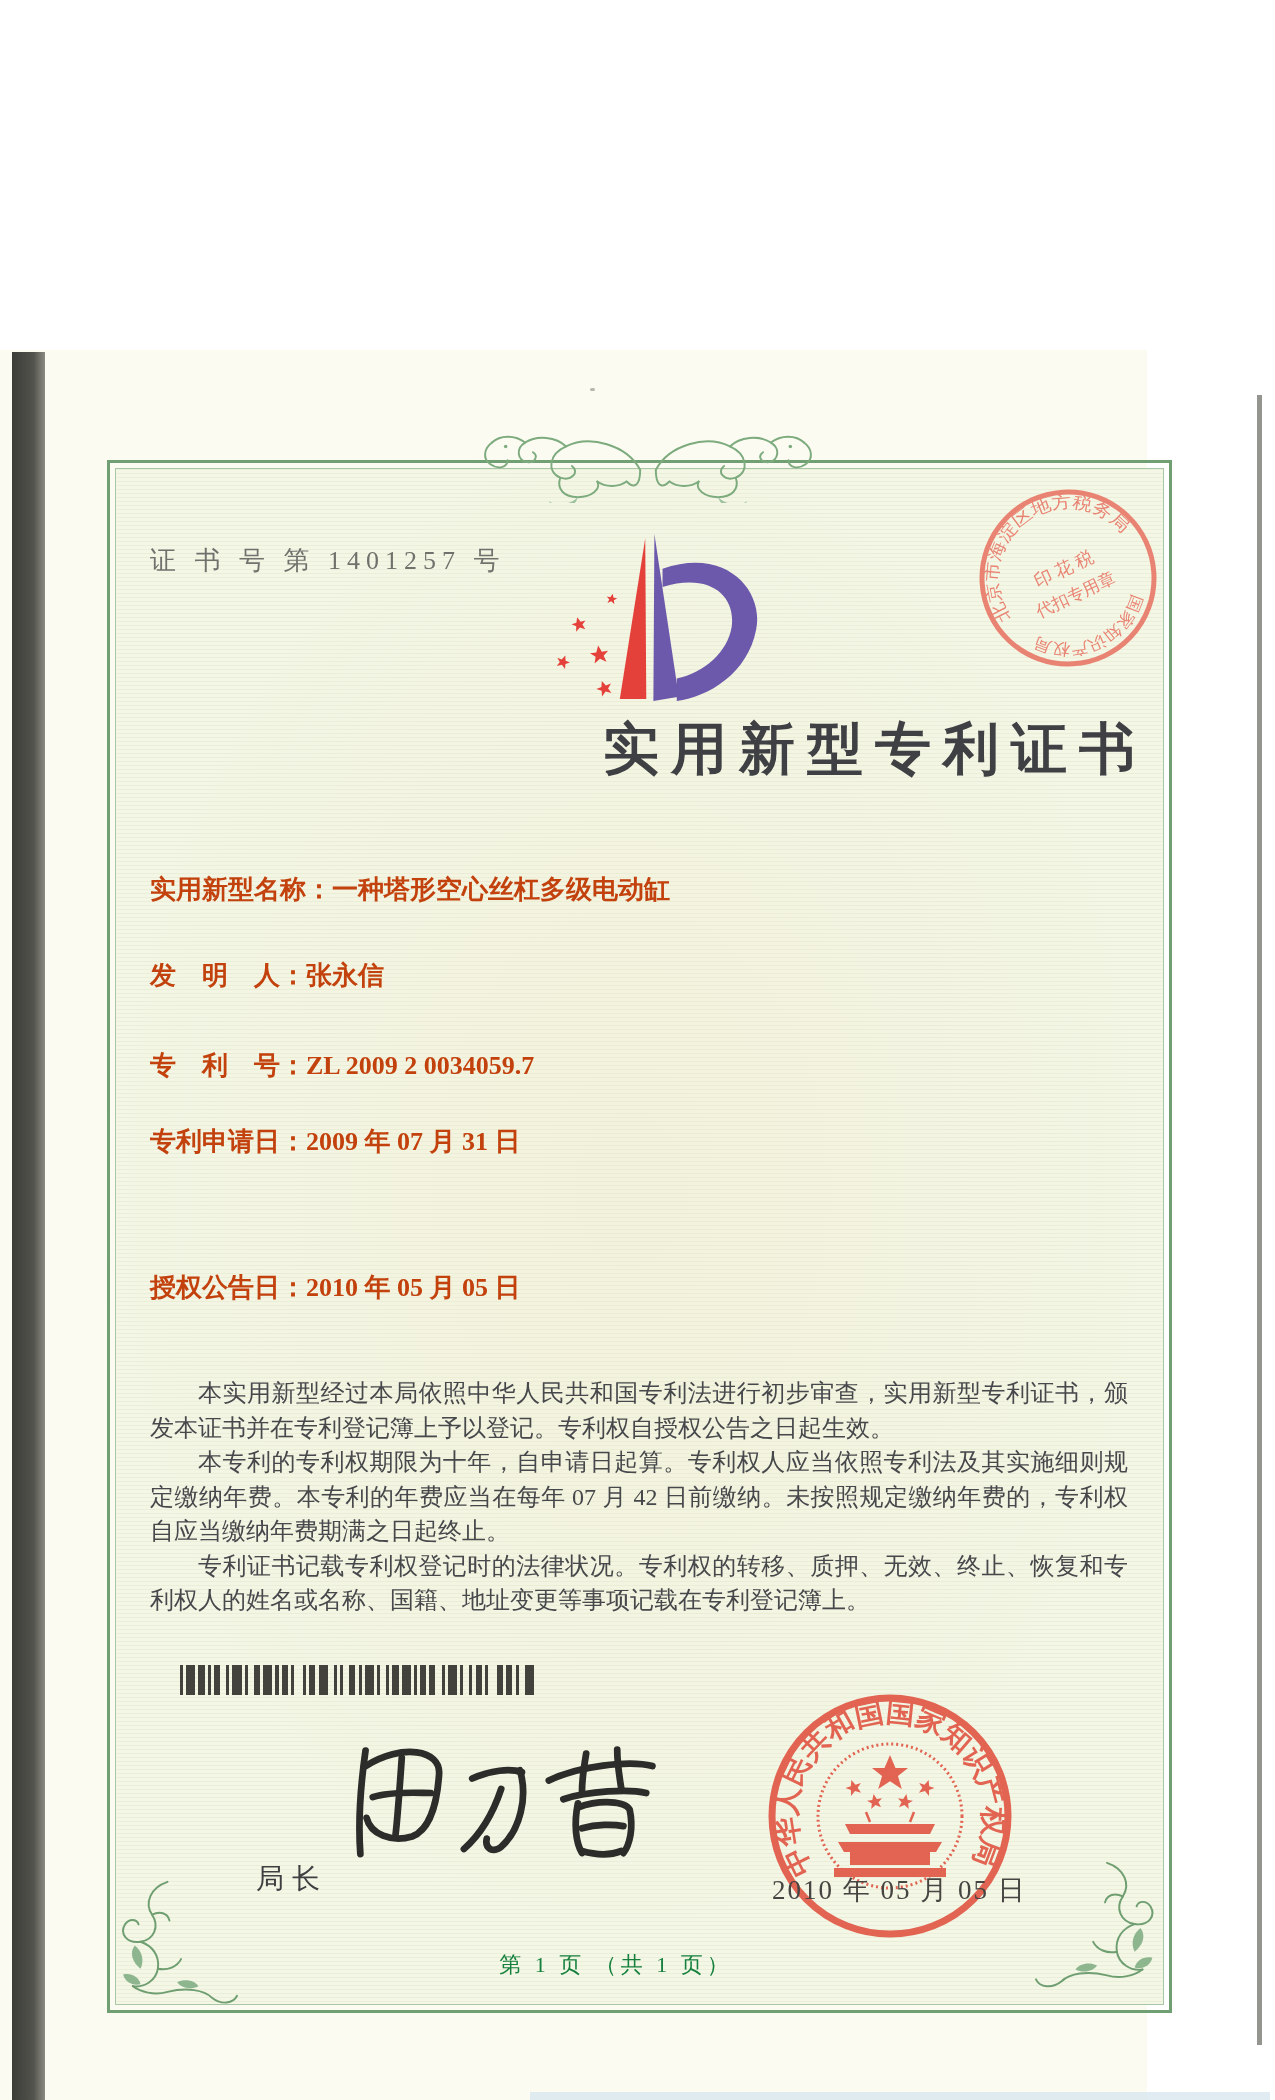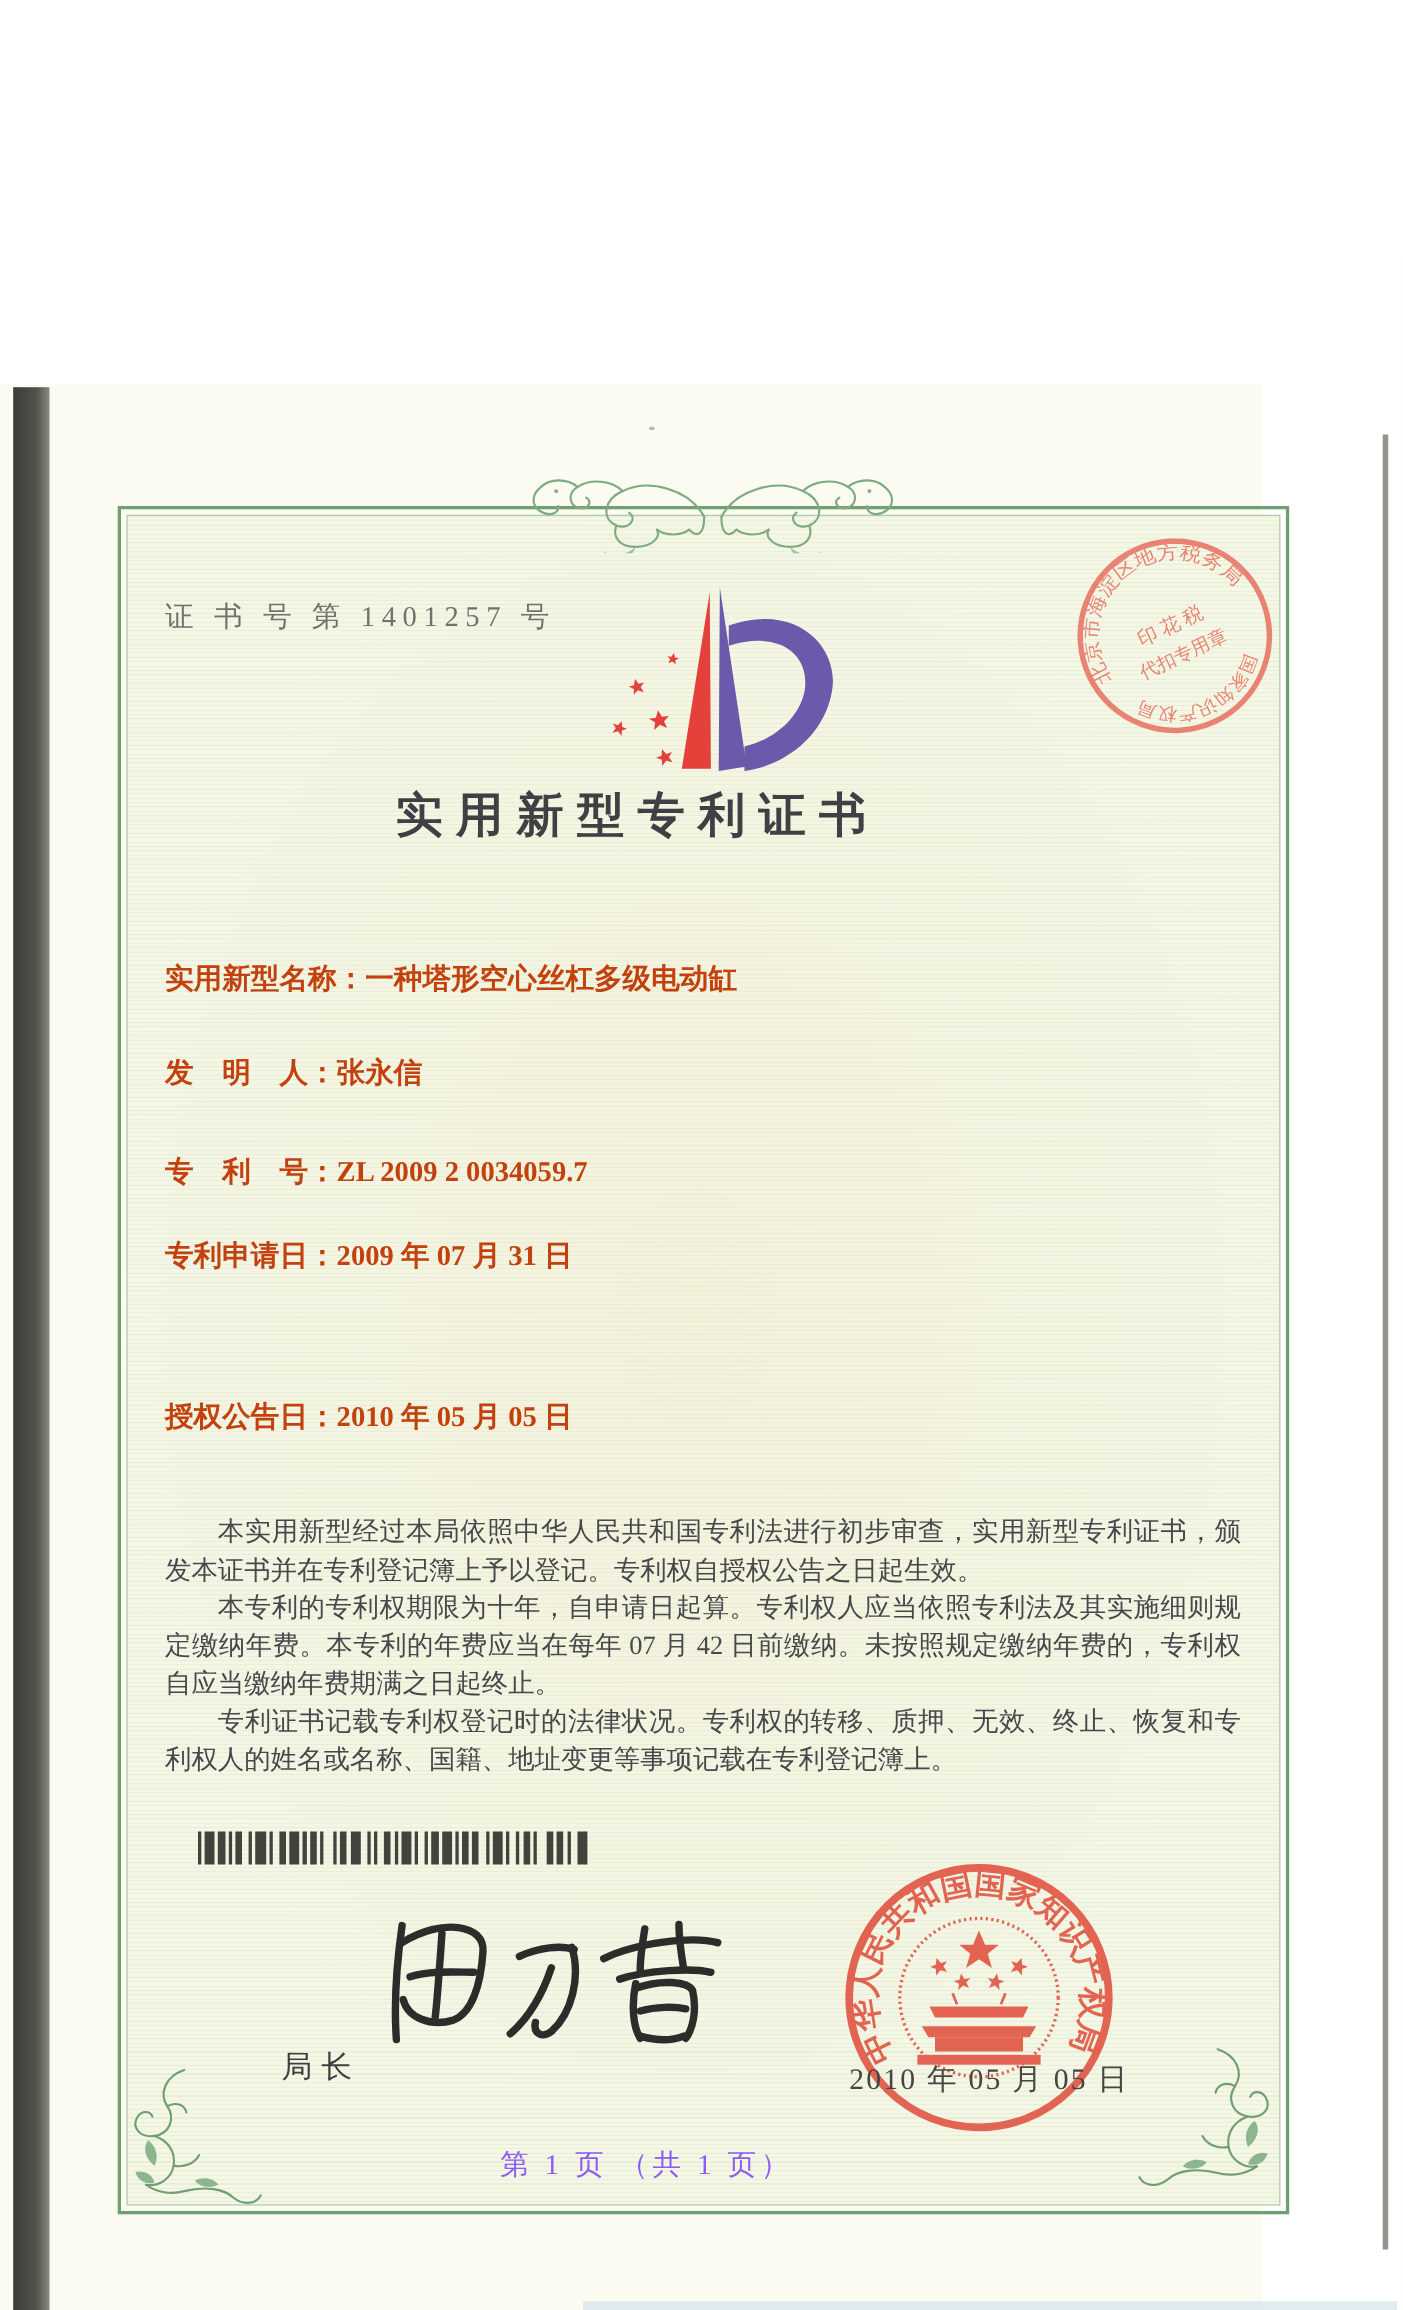--- a/index.html
+++ b/index.html
@@ -21,7 +21,7 @@
   .speck{position:absolute;left:590px;top:38px;width:5px;height:3px;background:#9a9a92;border-radius:2px;opacity:.7;}
   .cert-no{position:absolute;left:150px;top:193px;font-size:26px;letter-spacing:6px;color:#5a5b58;opacity:.85;}
   .logo{position:absolute;left:548px;top:178px;}
-  .title{position:absolute;left:0;top:362px;width:100%;text-align:center;font-size:43px;font-weight:700;
+  .title{position:absolute;left:0;top:362px;width:100%;text-align:right;font-size:56px;font-weight:700;
          letter-spacing:12px;text-indent:12px;color:#3e4044;}
   .field{position:absolute;left:150px;font-size:26px;color:#c2410c;white-space:nowrap;font-weight:bold;}
   .f1{top:522px}.f2{top:608px}.f3{top:698px}.f4{top:774px}.f5{top:876px}.f6{top:920px}

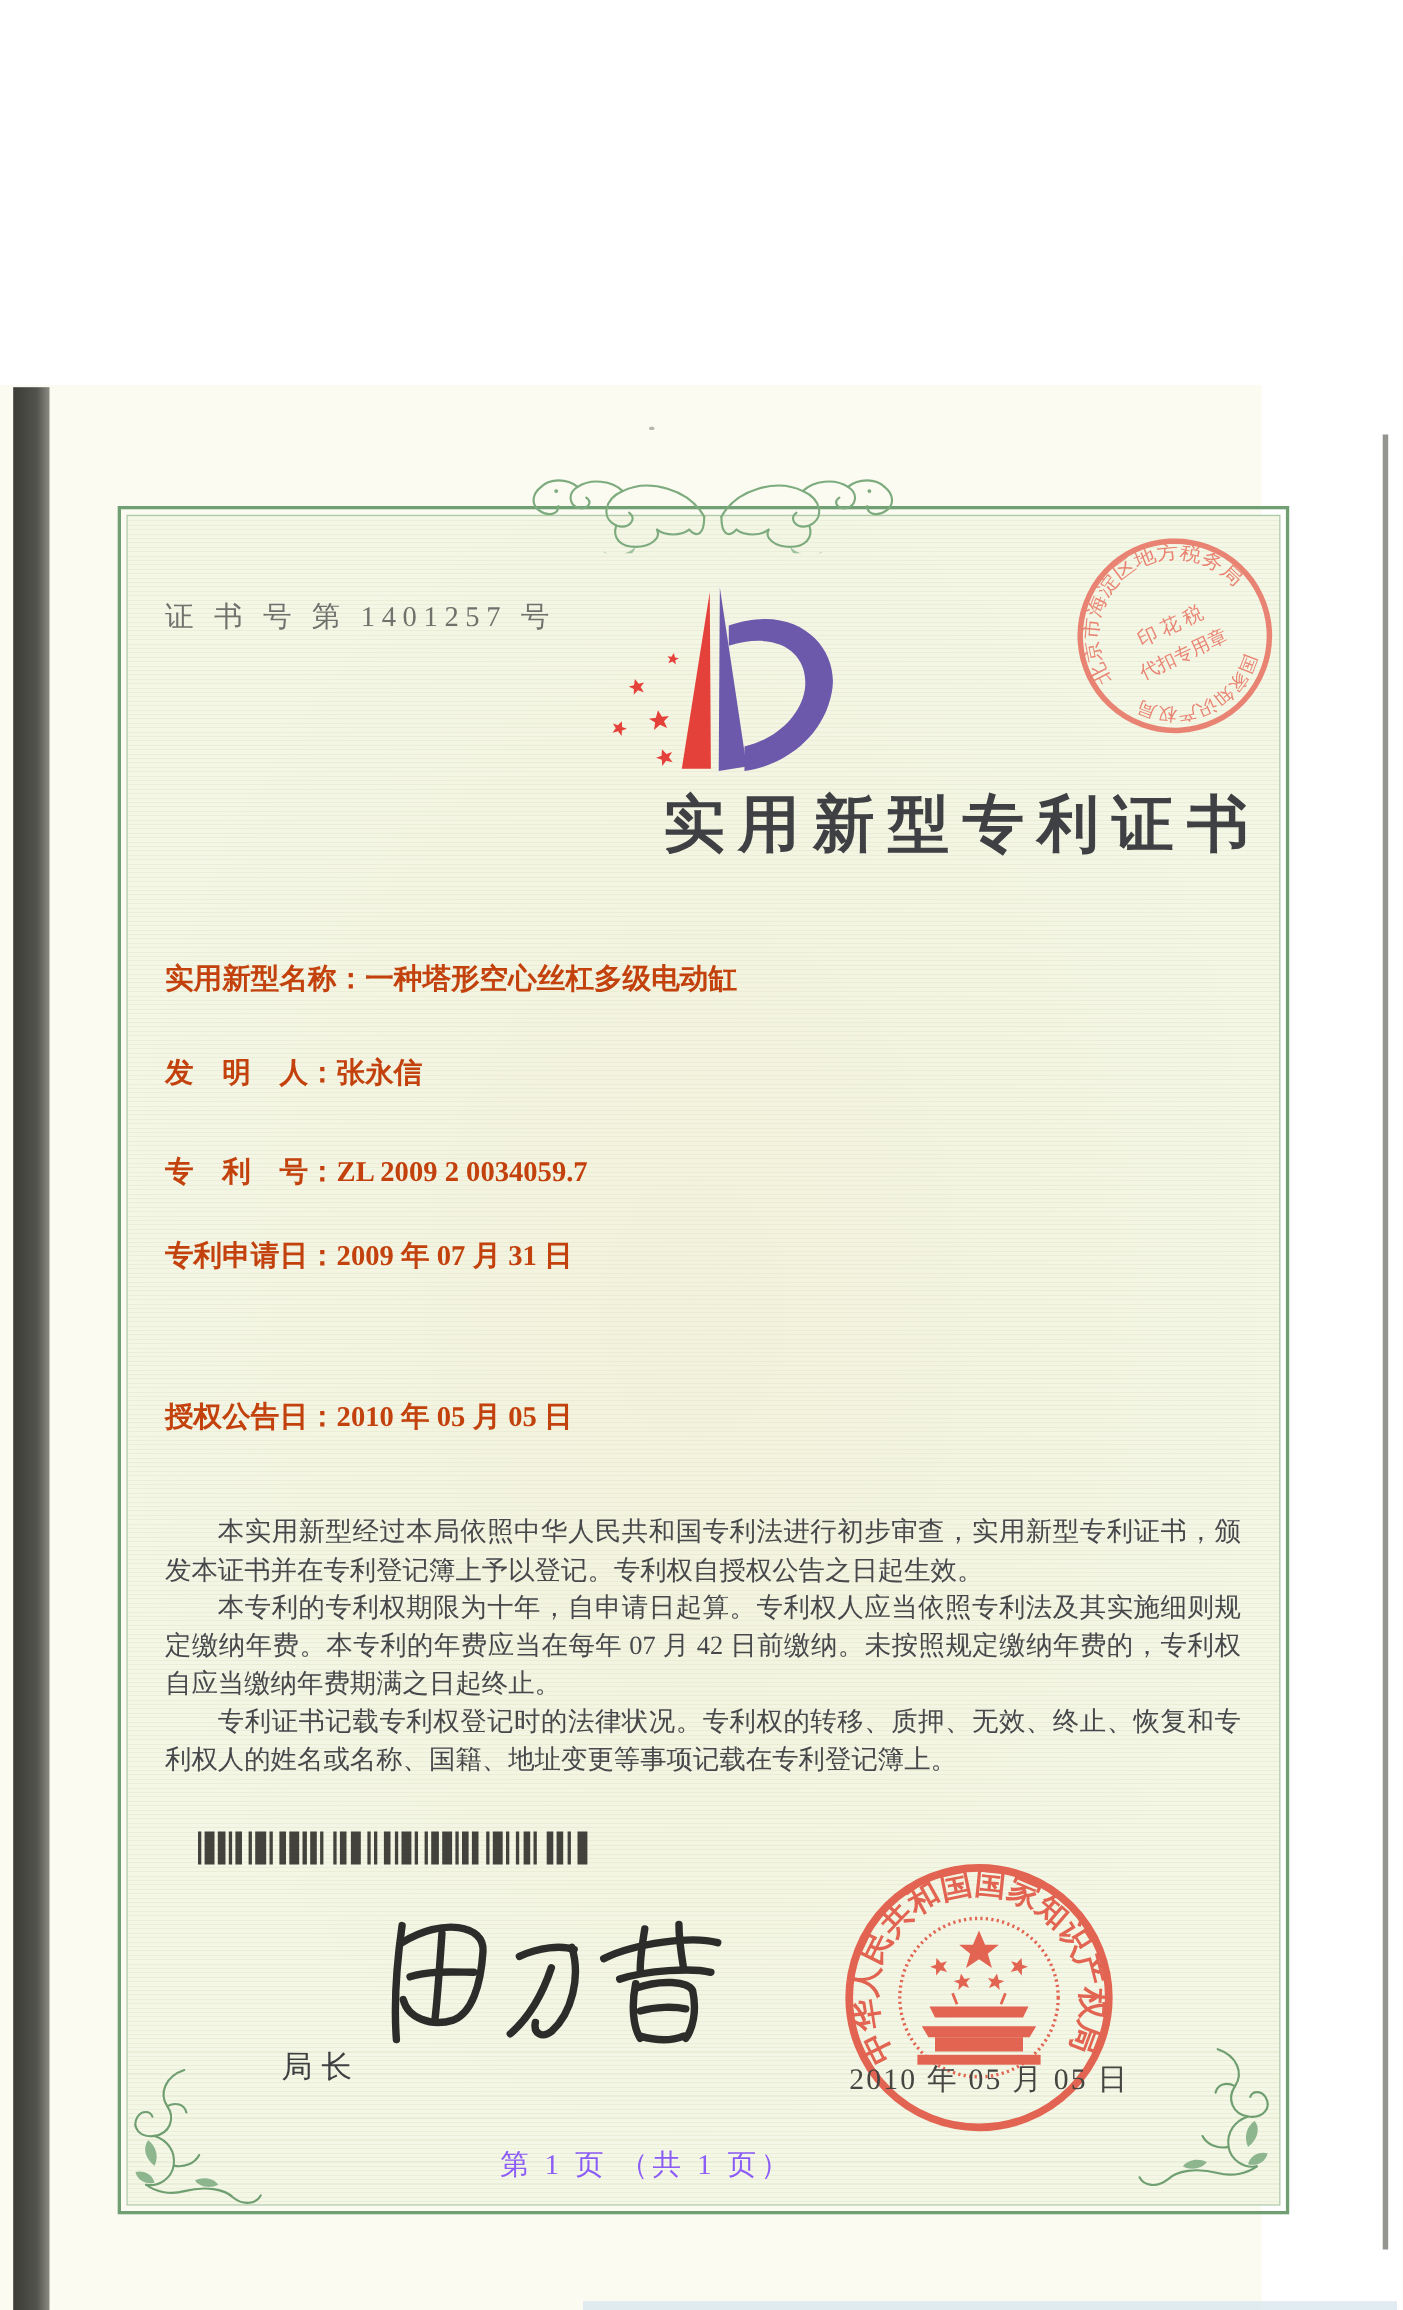--- a/index.html
+++ b/index.html
@@ -34,8 +34,8 @@
   .signature{position:absolute;left:325px;top:1385px;}
   .seal{position:absolute;left:766px;top:1342px;opacity:.88;}
   .issue-date{position:absolute;left:772px;top:1522px;font-size:27px;letter-spacing:2px;color:#474542;white-space:nowrap;}
-  .footer{position:absolute;left:138px;top:1600px;width:900px;text-align:center;font-size:26px;
-          letter-spacing:4px;color:#8b5cf6;}
+  .footer{position:absolute;left:166px;top:1600px;width:900px;text-align:center;font-size:22px;
+          letter-spacing:4px;color:#15803d;}
   .tax-stamp{position:absolute;left:973px;top:133px;opacity:.85;}
 </style>
 </head>

